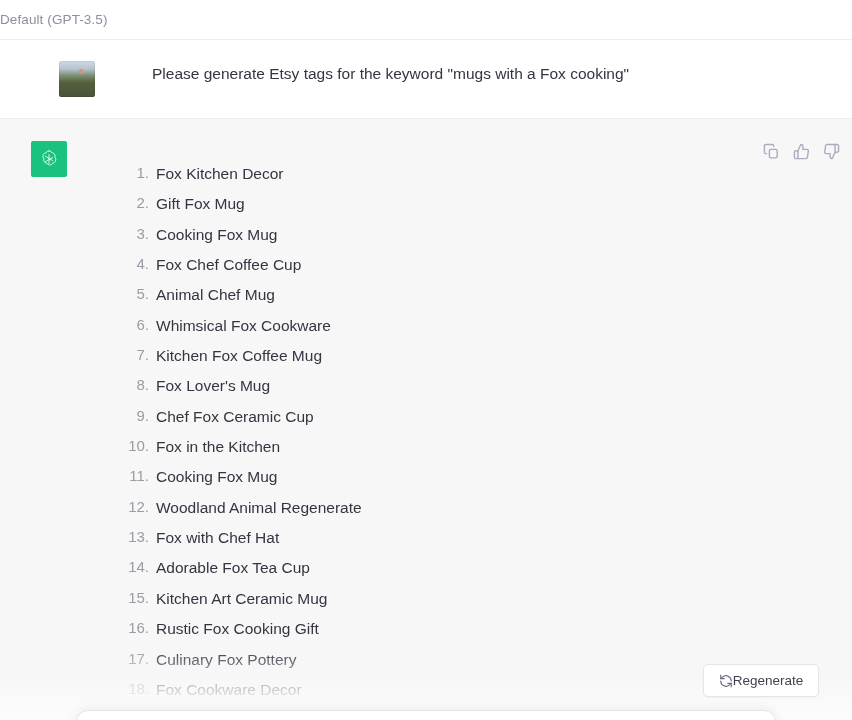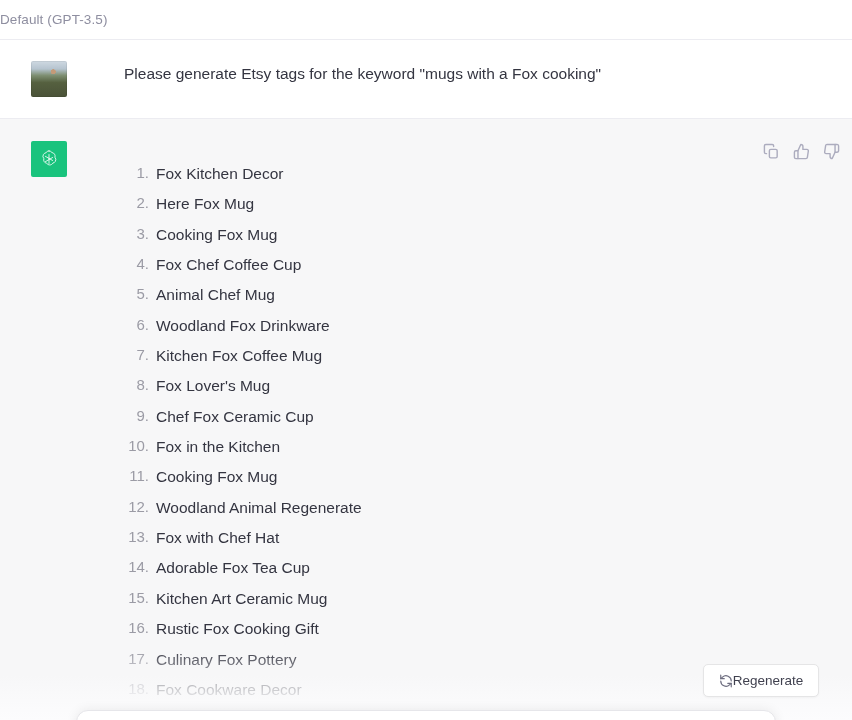--- a/index.html
+++ b/index.html
@@ -52,6 +52,7 @@
   .msg-row.user {
     background: #ffffff;
     border-bottom: 1px solid #ececf1;
+    padding-left: 28px;
   }
   .msg-row.assistant {
     background: #f7f7f8;

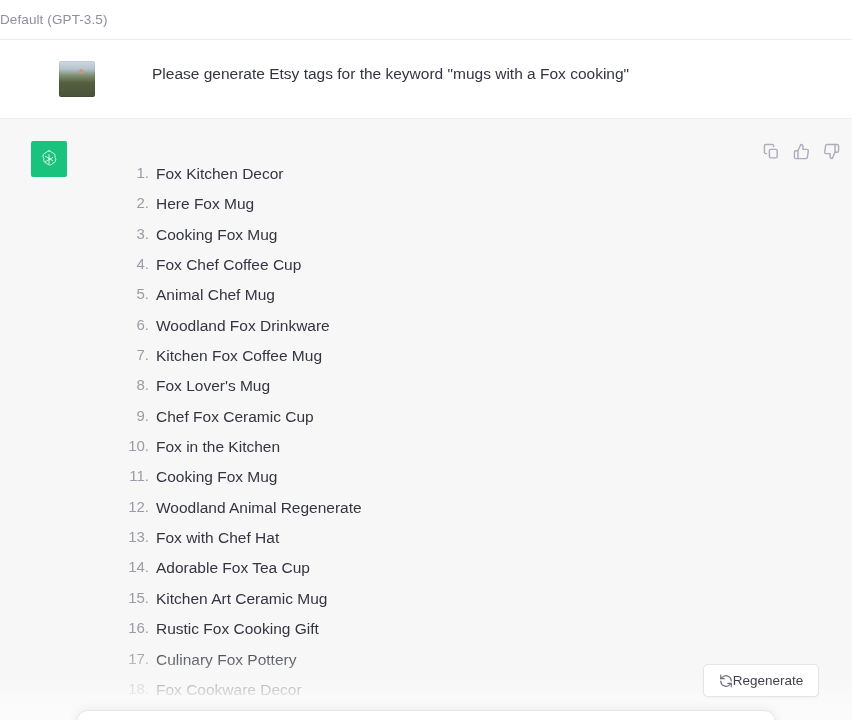--- a/index.html
+++ b/index.html
@@ -250,7 +250,7 @@
 
         <ol class="tag-list">
           <li>Fox Kitchen Decor</li>
-          <li>Here Fox Mug</li>
+          <li>Gift Fox Mug</li>
           <li>Cooking Fox Mug</li>
           <li>Fox Chef Coffee Cup</li>
           <li>Animal Chef Mug</li>

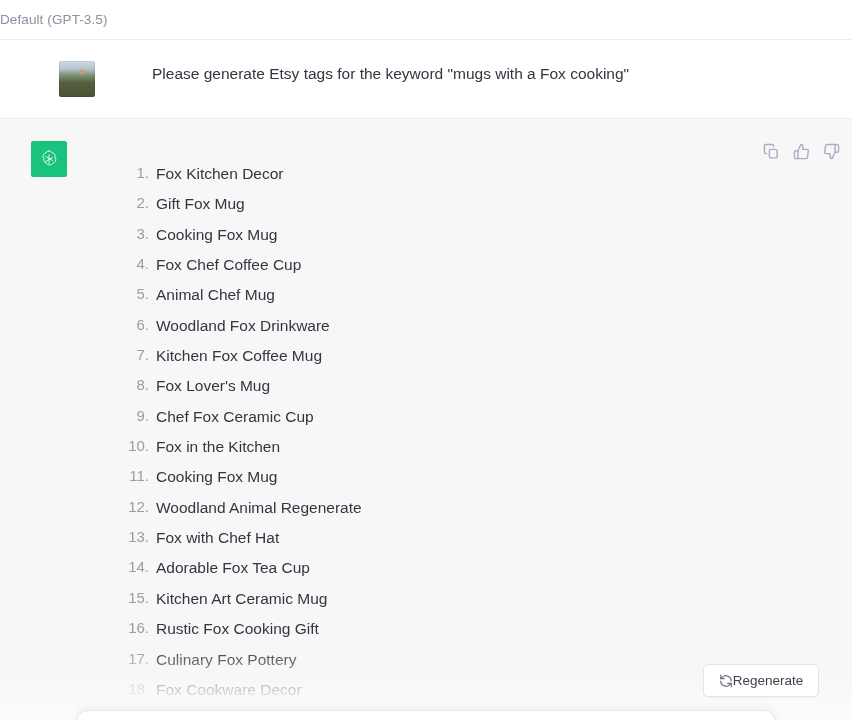--- a/index.html
+++ b/index.html
@@ -254,7 +254,7 @@
           <li>Cooking Fox Mug</li>
           <li>Fox Chef Coffee Cup</li>
           <li>Animal Chef Mug</li>
-          <li>Woodland Fox Drinkware</li>
+          <li>Whimsical Fox Cookware</li>
           <li>Kitchen Fox Coffee Mug</li>
           <li>Fox Lover's Mug</li>
           <li>Chef Fox Ceramic Cup</li>

